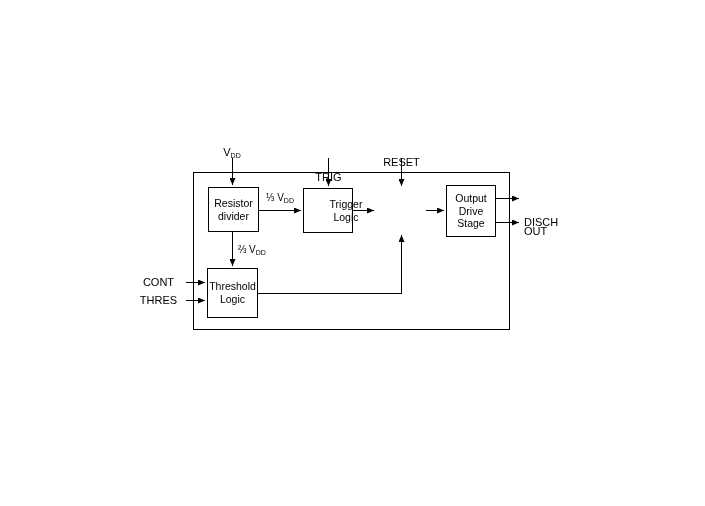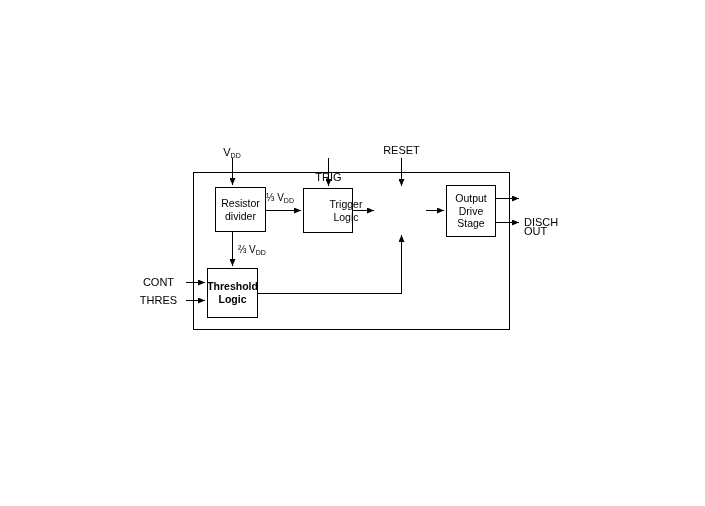--- a/index.html
+++ b/index.html
@@ -103,7 +103,7 @@
 
   <div class="pin-label ta-c" style="left:308px; top:146px; width:41px;margin-top:25px;">TRIG</div>
 
-  <div class="pin-label ta-c" style="left:381px; top:144px; width:41px;">RESET</div>
+  <div class="pin-label ta-c" style="left:381px; top:156px; width:41px;">RESET</div>
 
   <div class="pin-label" style="left:524px; top:192px;margin-top:33px;">OUT</div>
 

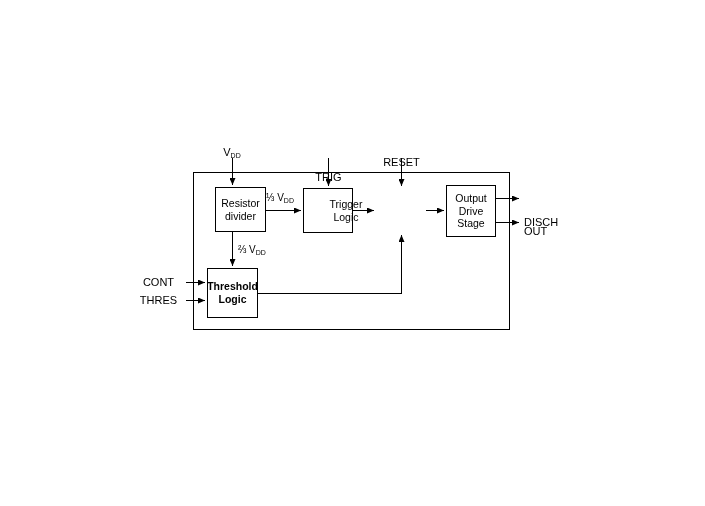--- a/index.html
+++ b/index.html
@@ -85,7 +85,7 @@
 
   <div class="outer-box"></div>
 
-  <div class="block" style="left:215px; top:187px; width:51px; height:45px;">Resistor
+  <div class="block" style="left:208px; top:187px; width:51px; height:45px;">Resistor
 divider</div>
 
   <div class="block" style="left:303px; top:188px; width:50px; height:45px;padding-left:36px;">Trigger

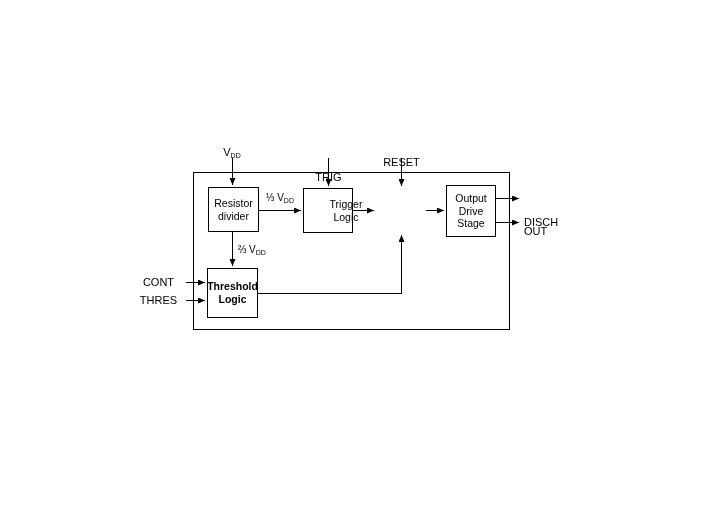--- a/index.html
+++ b/index.html
@@ -96,7 +96,7 @@
 Drive
 Stage</div>
 
-  <div class="block" style="left:207px; top:268px; width:51px; height:50px;font-weight:bold;">Threshold
+  <div class="block" style="left:207px; top:268px; width:51px; height:50px;">Threshold
 Logic</div>
 
   <div class="pin-label ta-c" style="left:212px; top:146px; width:40px;"><span>V</span><sub class="ss">DD</sub></div>

